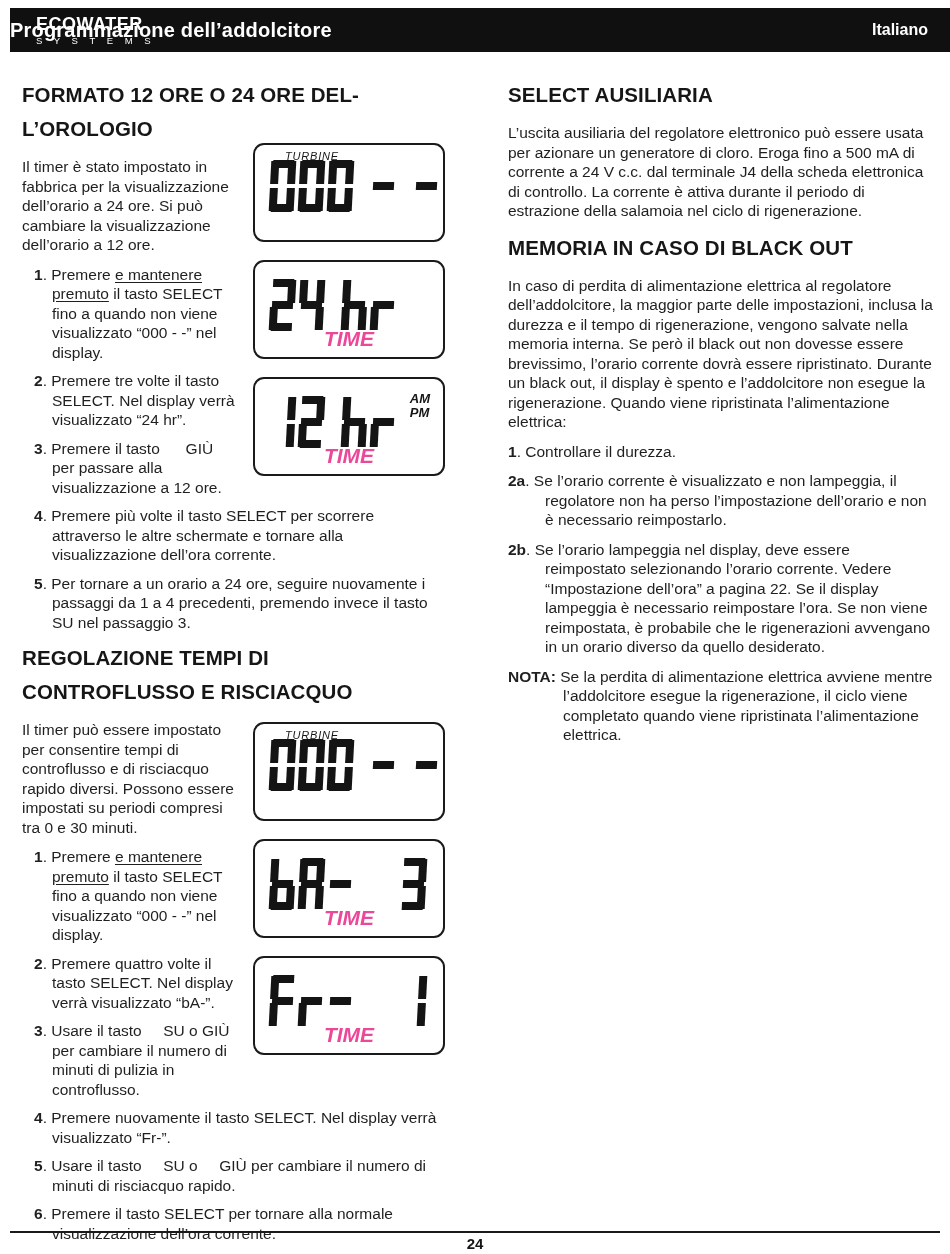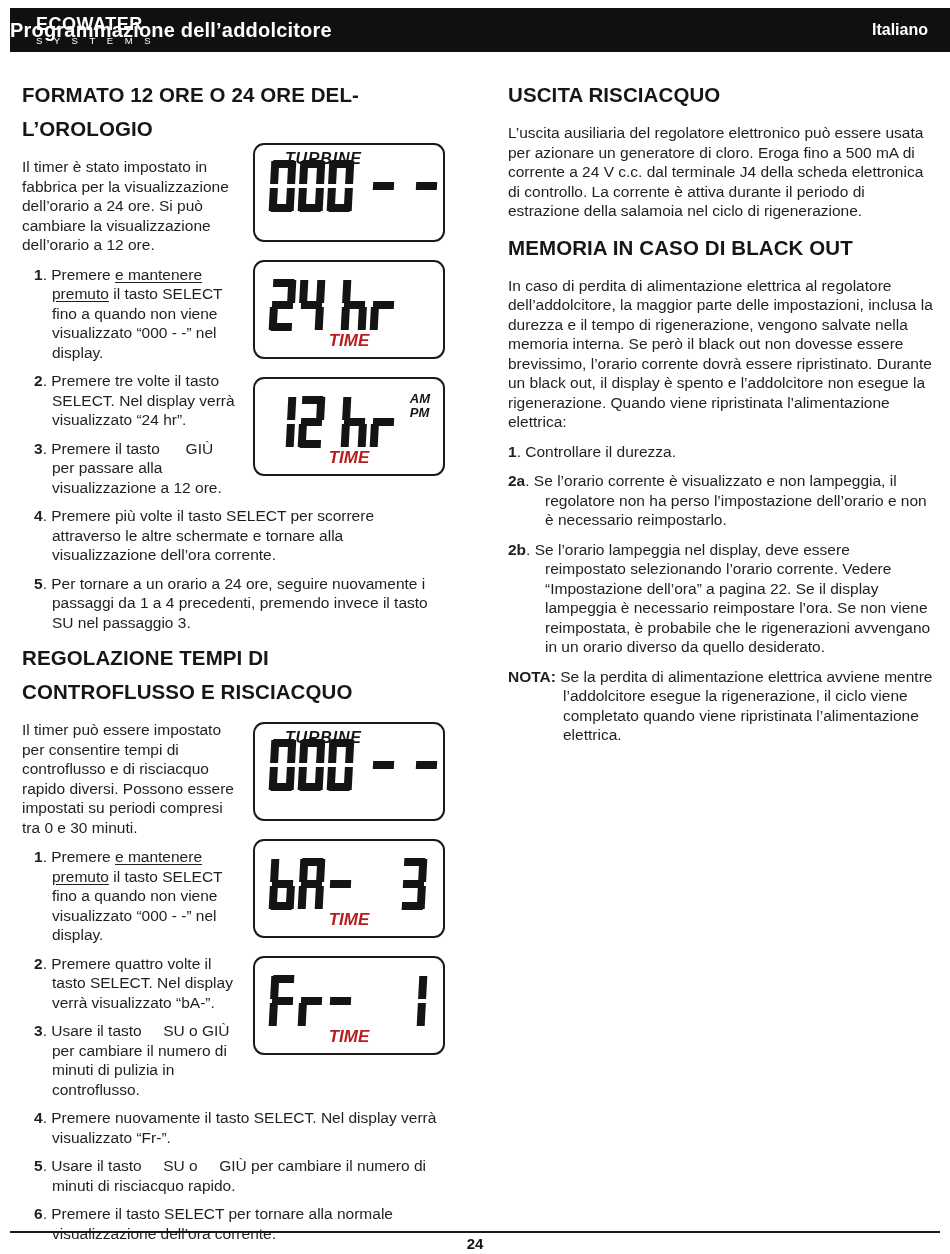--- a/index.html
+++ b/index.html
@@ -317,7 +317,7 @@
 
   <div class="col-right">
 
-    <h2 class="sec-h">USCITA RISCIACQUO</h2>
+    <h2 class="sec-h">SELECT AUSILIARIA</h2>
     <p>L’uscita ausiliaria del regolatore elettronico può essere usata per azionare un generatore di cloro. Eroga fino a 500 mA di corrente a 24 V c.c. dal terminale J4 della scheda elettronica di controllo. La corrente è attiva durante il periodo di estrazione della salamoia nel ciclo di rigenerazione.</p>
 
     <h2 class="sec-h mt">MEMORIA IN CASO DI BLACK OUT</h2>

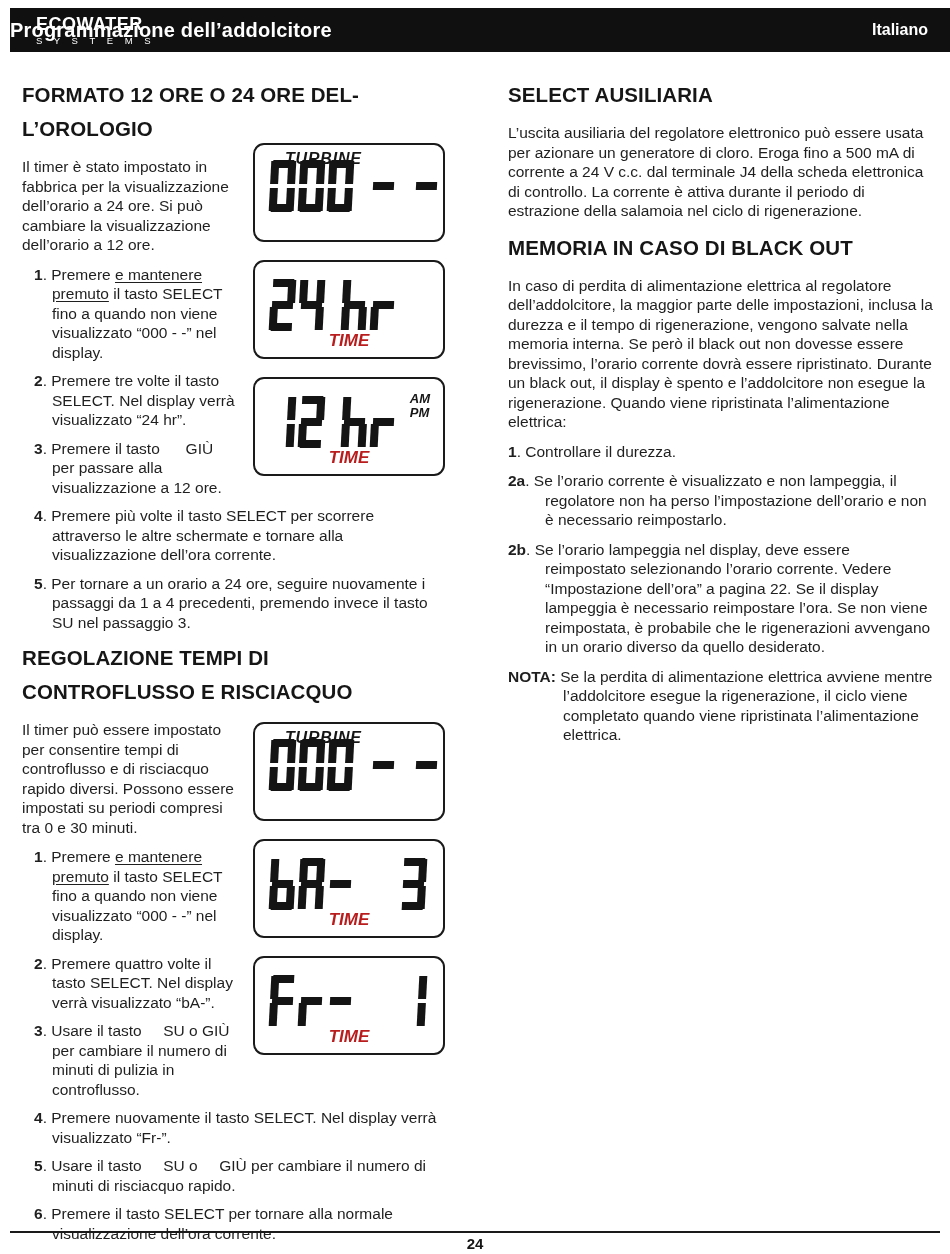--- a/index.html
+++ b/index.html
@@ -44,7 +44,7 @@
     border:2px solid #1a1a1a;border-radius:11px;background:#fff;margin-bottom:18px;
   }
   .lcd-top{
-    position:absolute;top:5px;left:30px;font-size:16px;font-weight:bold;
+    position:absolute;top:5px;left:30px;font-size:11px;font-weight:normal;
     font-style:italic;letter-spacing:.8px;color:#161616;
   }
   .lcd-bottom{

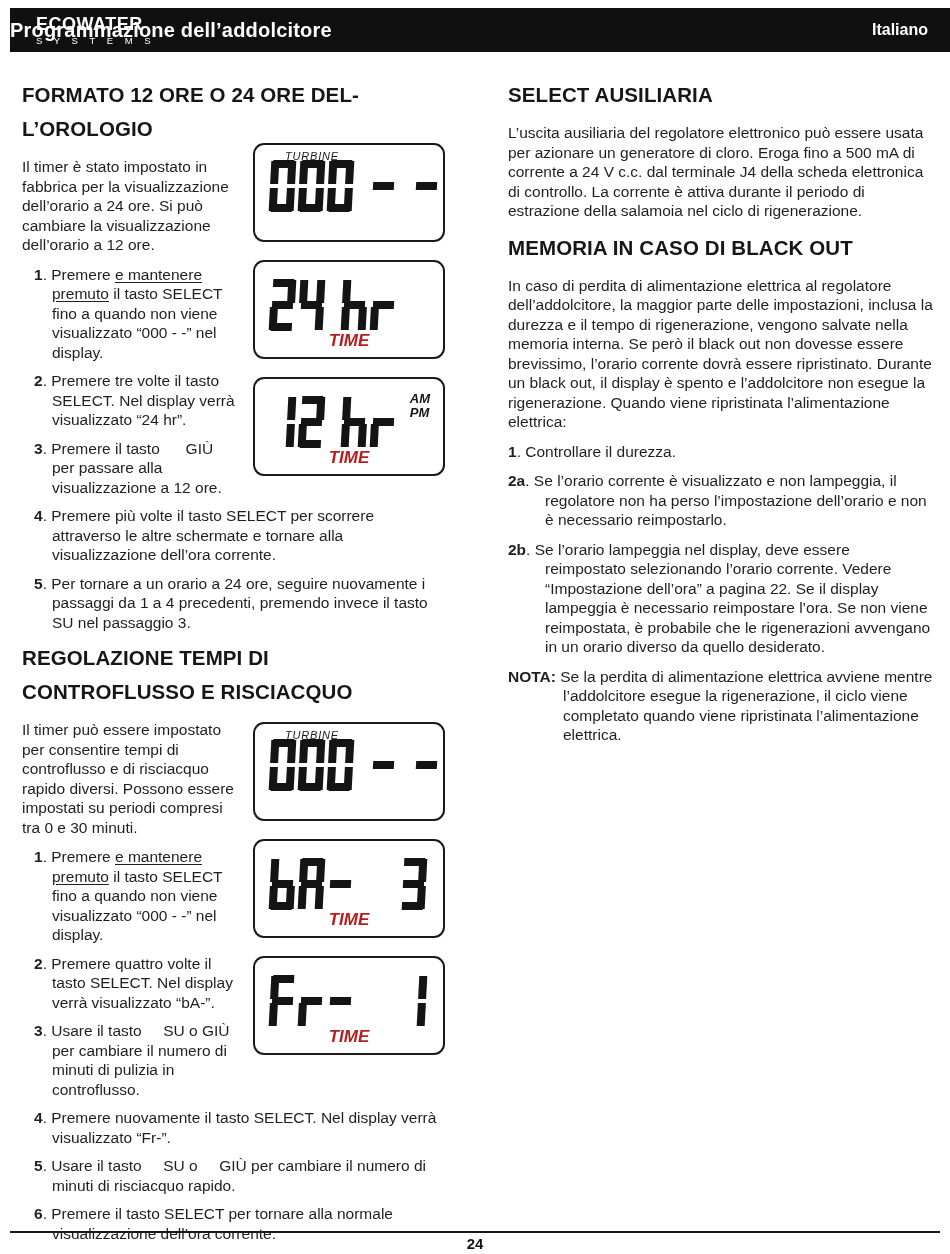--- a/index.html
+++ b/index.html
@@ -49,7 +49,7 @@
   }
   .lcd-bottom{
     position:absolute;bottom:6px;left:0;right:0;text-align:center;
-    font-size:17px;font-weight:bold;font-style:italic;color:#b91c1c;
+    font-size:21px;font-weight:bold;font-style:italic;color:#ec4899;
   }
   .lcd-ampm{
     position:absolute;right:13px;top:13px;font-size:13px;line-height:13.5px;

